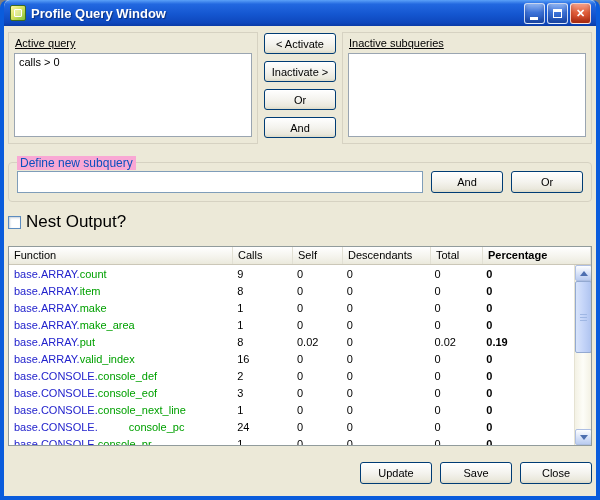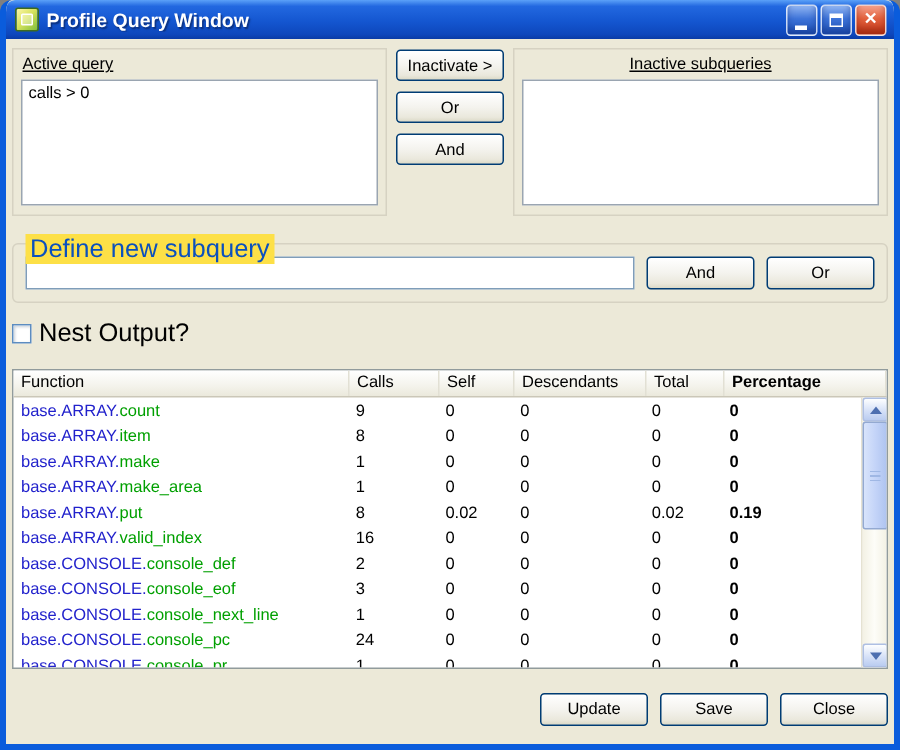--- a/index.html
+++ b/index.html
@@ -212,6 +212,7 @@
       </div>
 
       <div class="transfer-col">
+        <button class="xpbtn">&lt; Activate</button>
         <button class="xpbtn">Inactivate &gt;</button>
         <button class="xpbtn">Or</button>
         <button class="xpbtn">And</button>

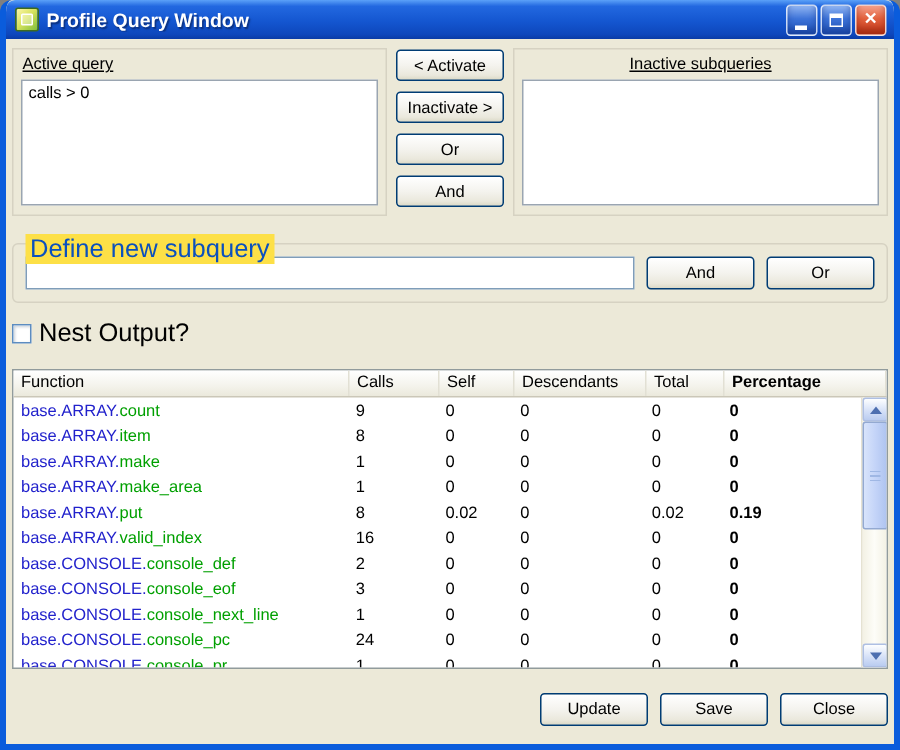--- a/index.html
+++ b/index.html
@@ -66,7 +66,7 @@
     display: flex; flex-direction: column;
   }
   .panel-active { width: 250px; }
-  .panel-inactive { flex: 1; text-align: center; }
+  .panel-inactive { flex: 1; }
   .panel-label { font-size: 11px; color: #000; margin: 1px 1px 4px; text-decoration: underline; }
   .listbox {
     flex: 1;

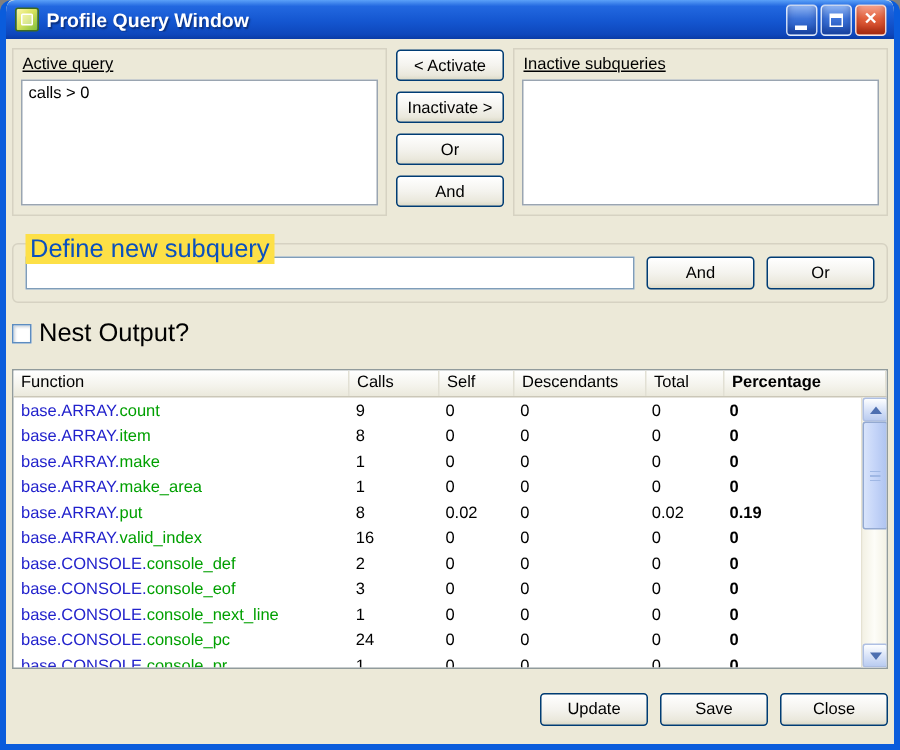--- a/index.html
+++ b/index.html
@@ -100,8 +100,8 @@
   }
   .groupbox-caption {
     position: absolute; top: -7px; left: 8px;
-    background: #fde047; padding: 0 3px;
-    font-size: 17px; color: #0B50BE;
+    background: #f9a8d4; padding: 0 3px;
+    font-size: 12px; color: #0B50BE;
   }
   .textinput {
     flex: 1; height: 22px;

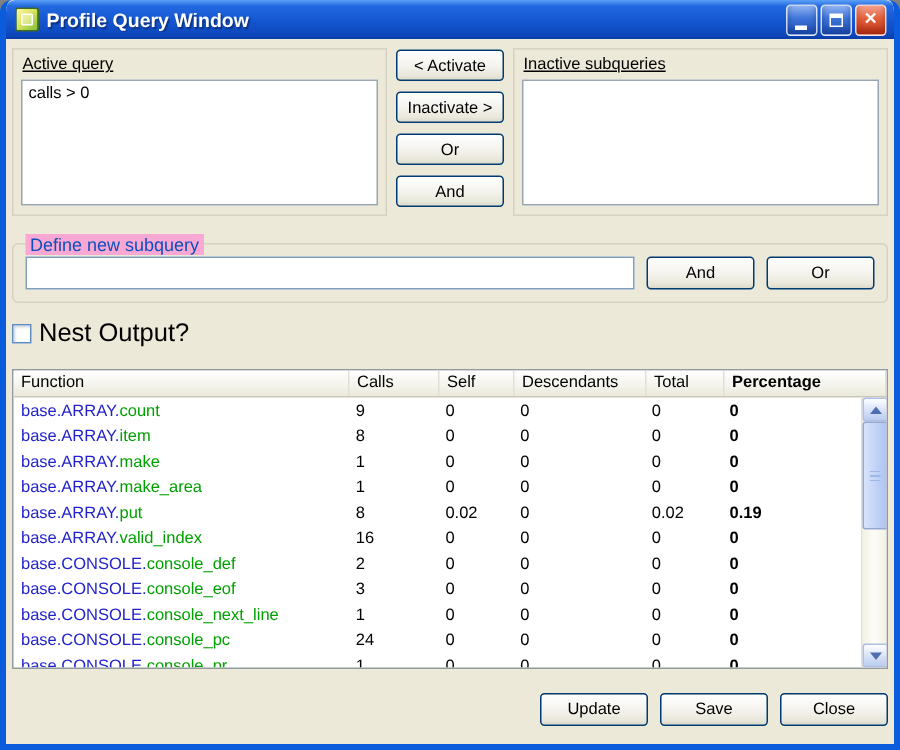--- a/index.html
+++ b/index.html
@@ -319,7 +319,7 @@
             <div class="tcell col5">0</div>
           </div>
           <div class="trow">
-            <div class="tcell col0"><span style="color: rgb(34, 34, 204);">base.CONSOLE.</span><span style="color: rgb(0, 160, 0);">console_pc</span></div>
+            <div class="tcell col0"><span style="color: rgb(34, 34, 204);">base.CONSOLE.</span><span style="color: rgb(0, 160, 0); margin-left: 31px;">console_pc</span></div>
             <div class="tcell col1">24</div>
             <div class="tcell col2">0</div>
             <div class="tcell col3">0</div>

